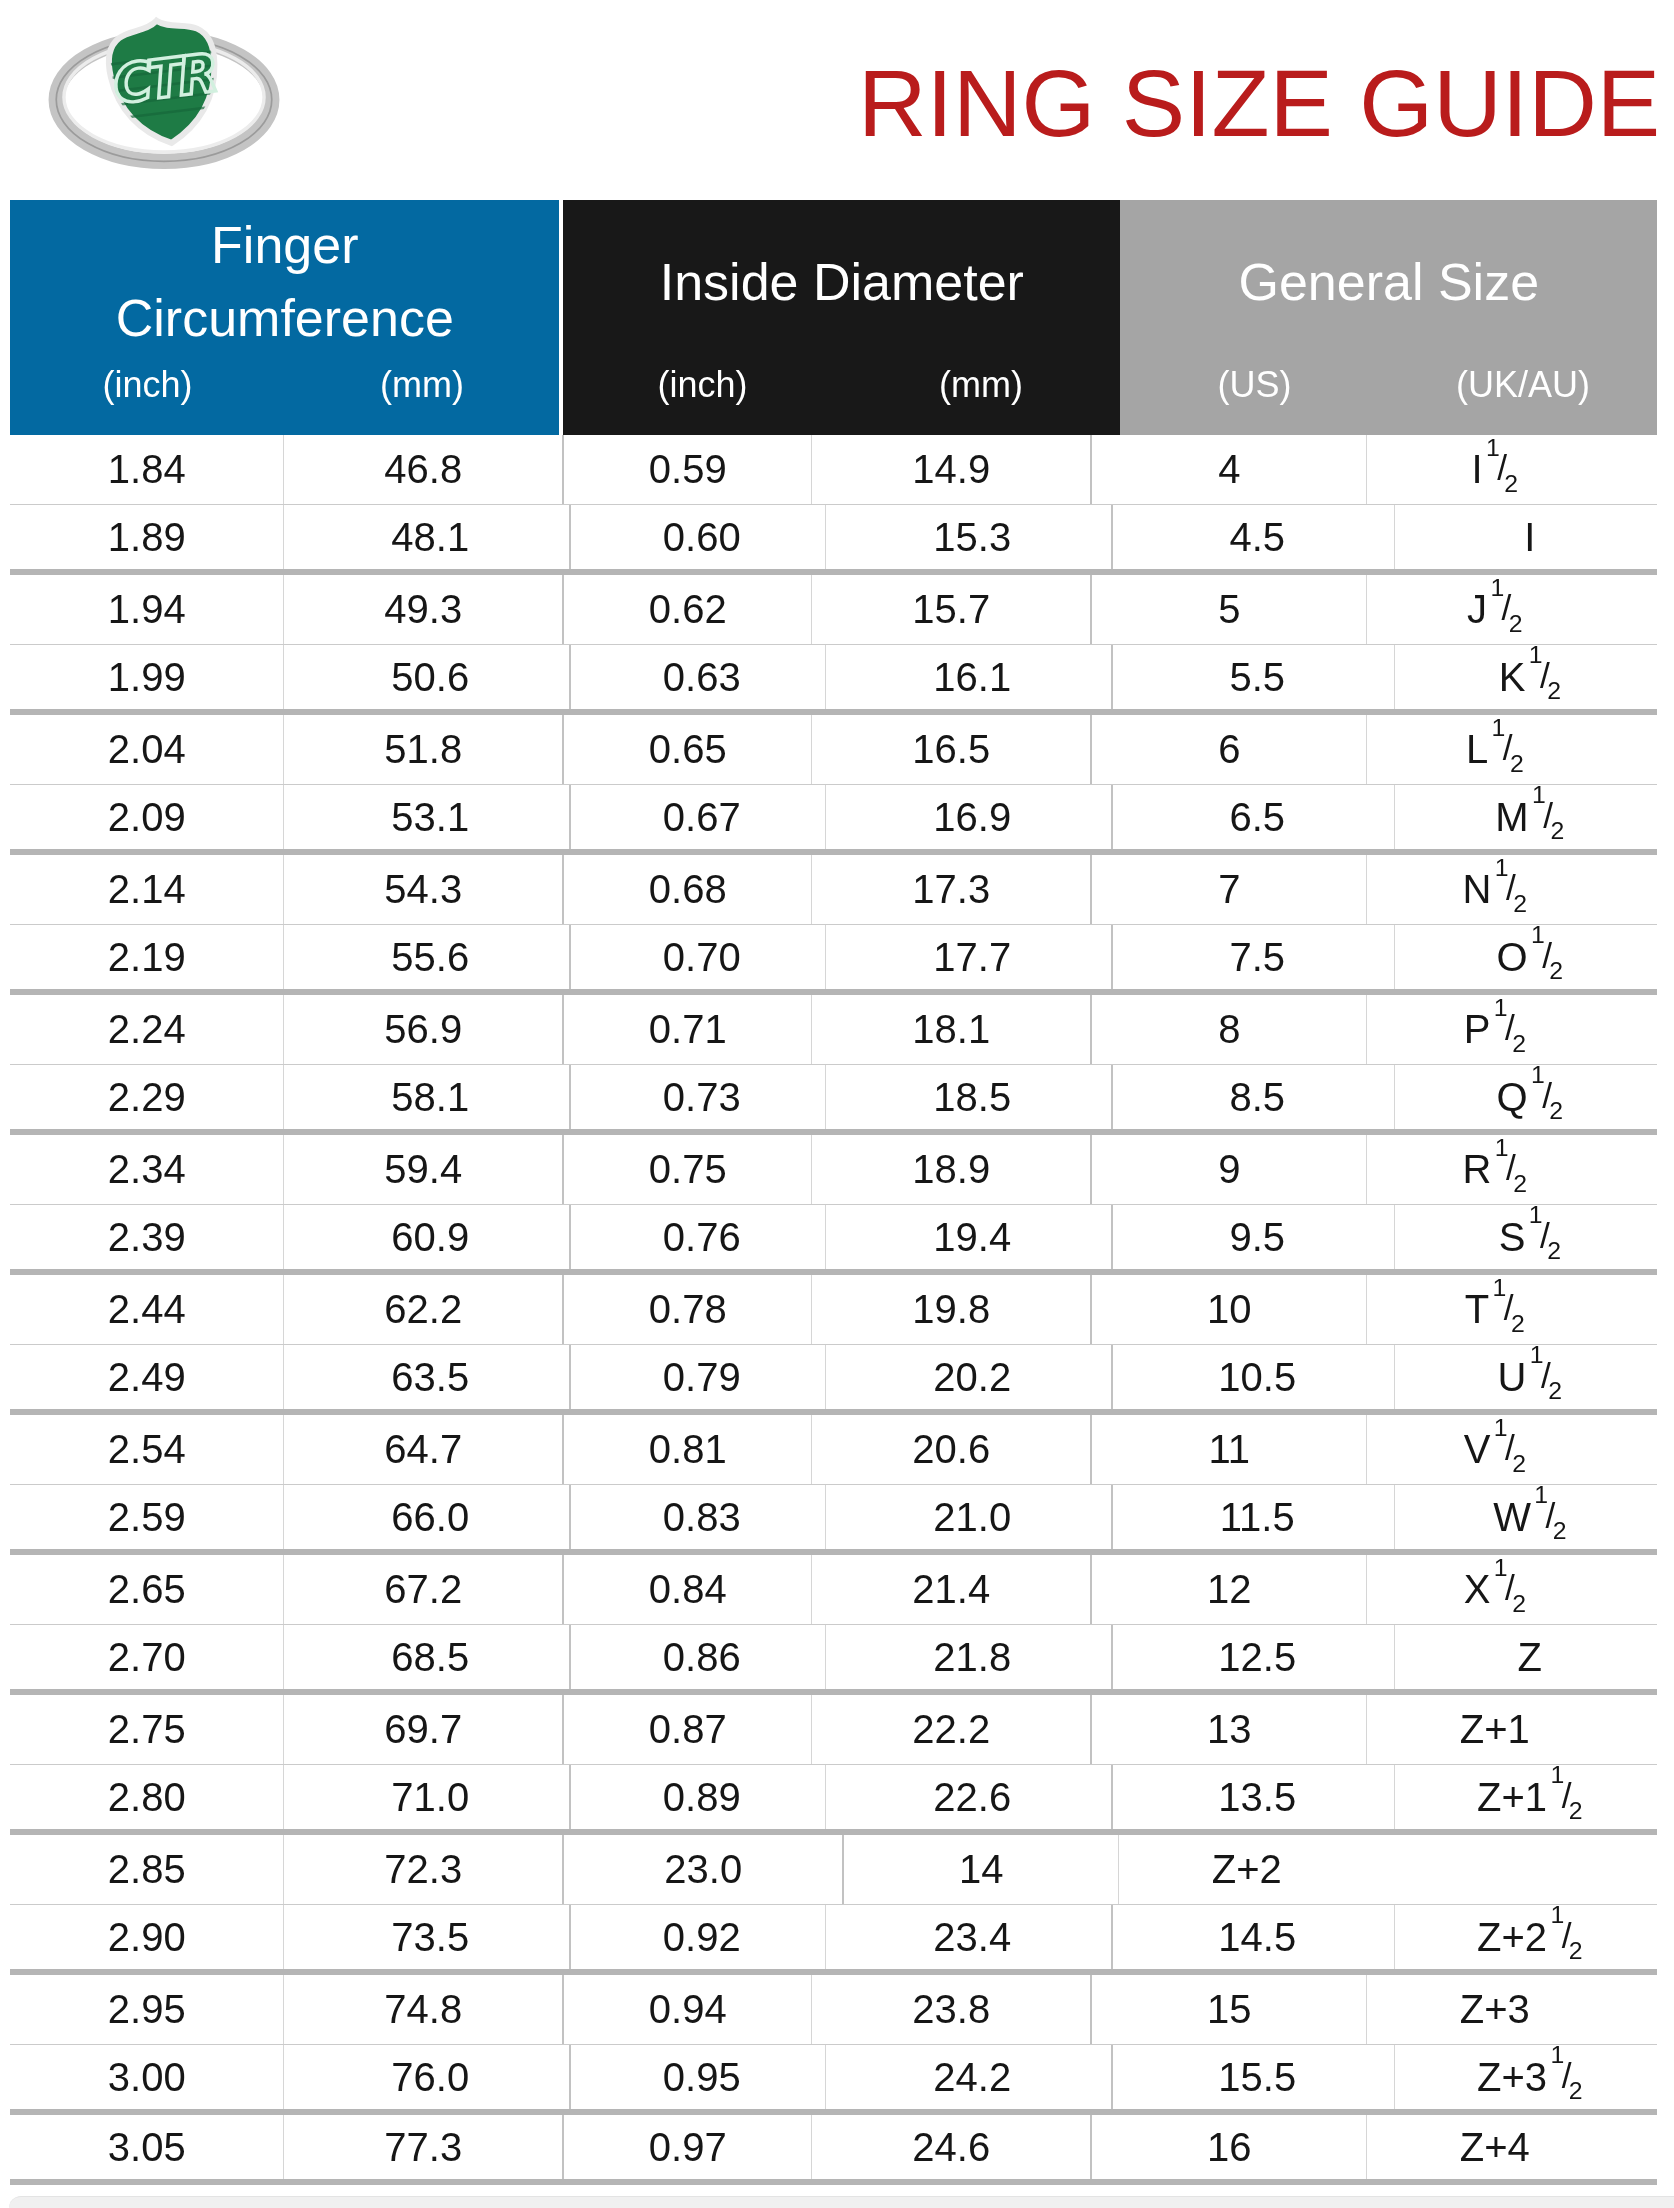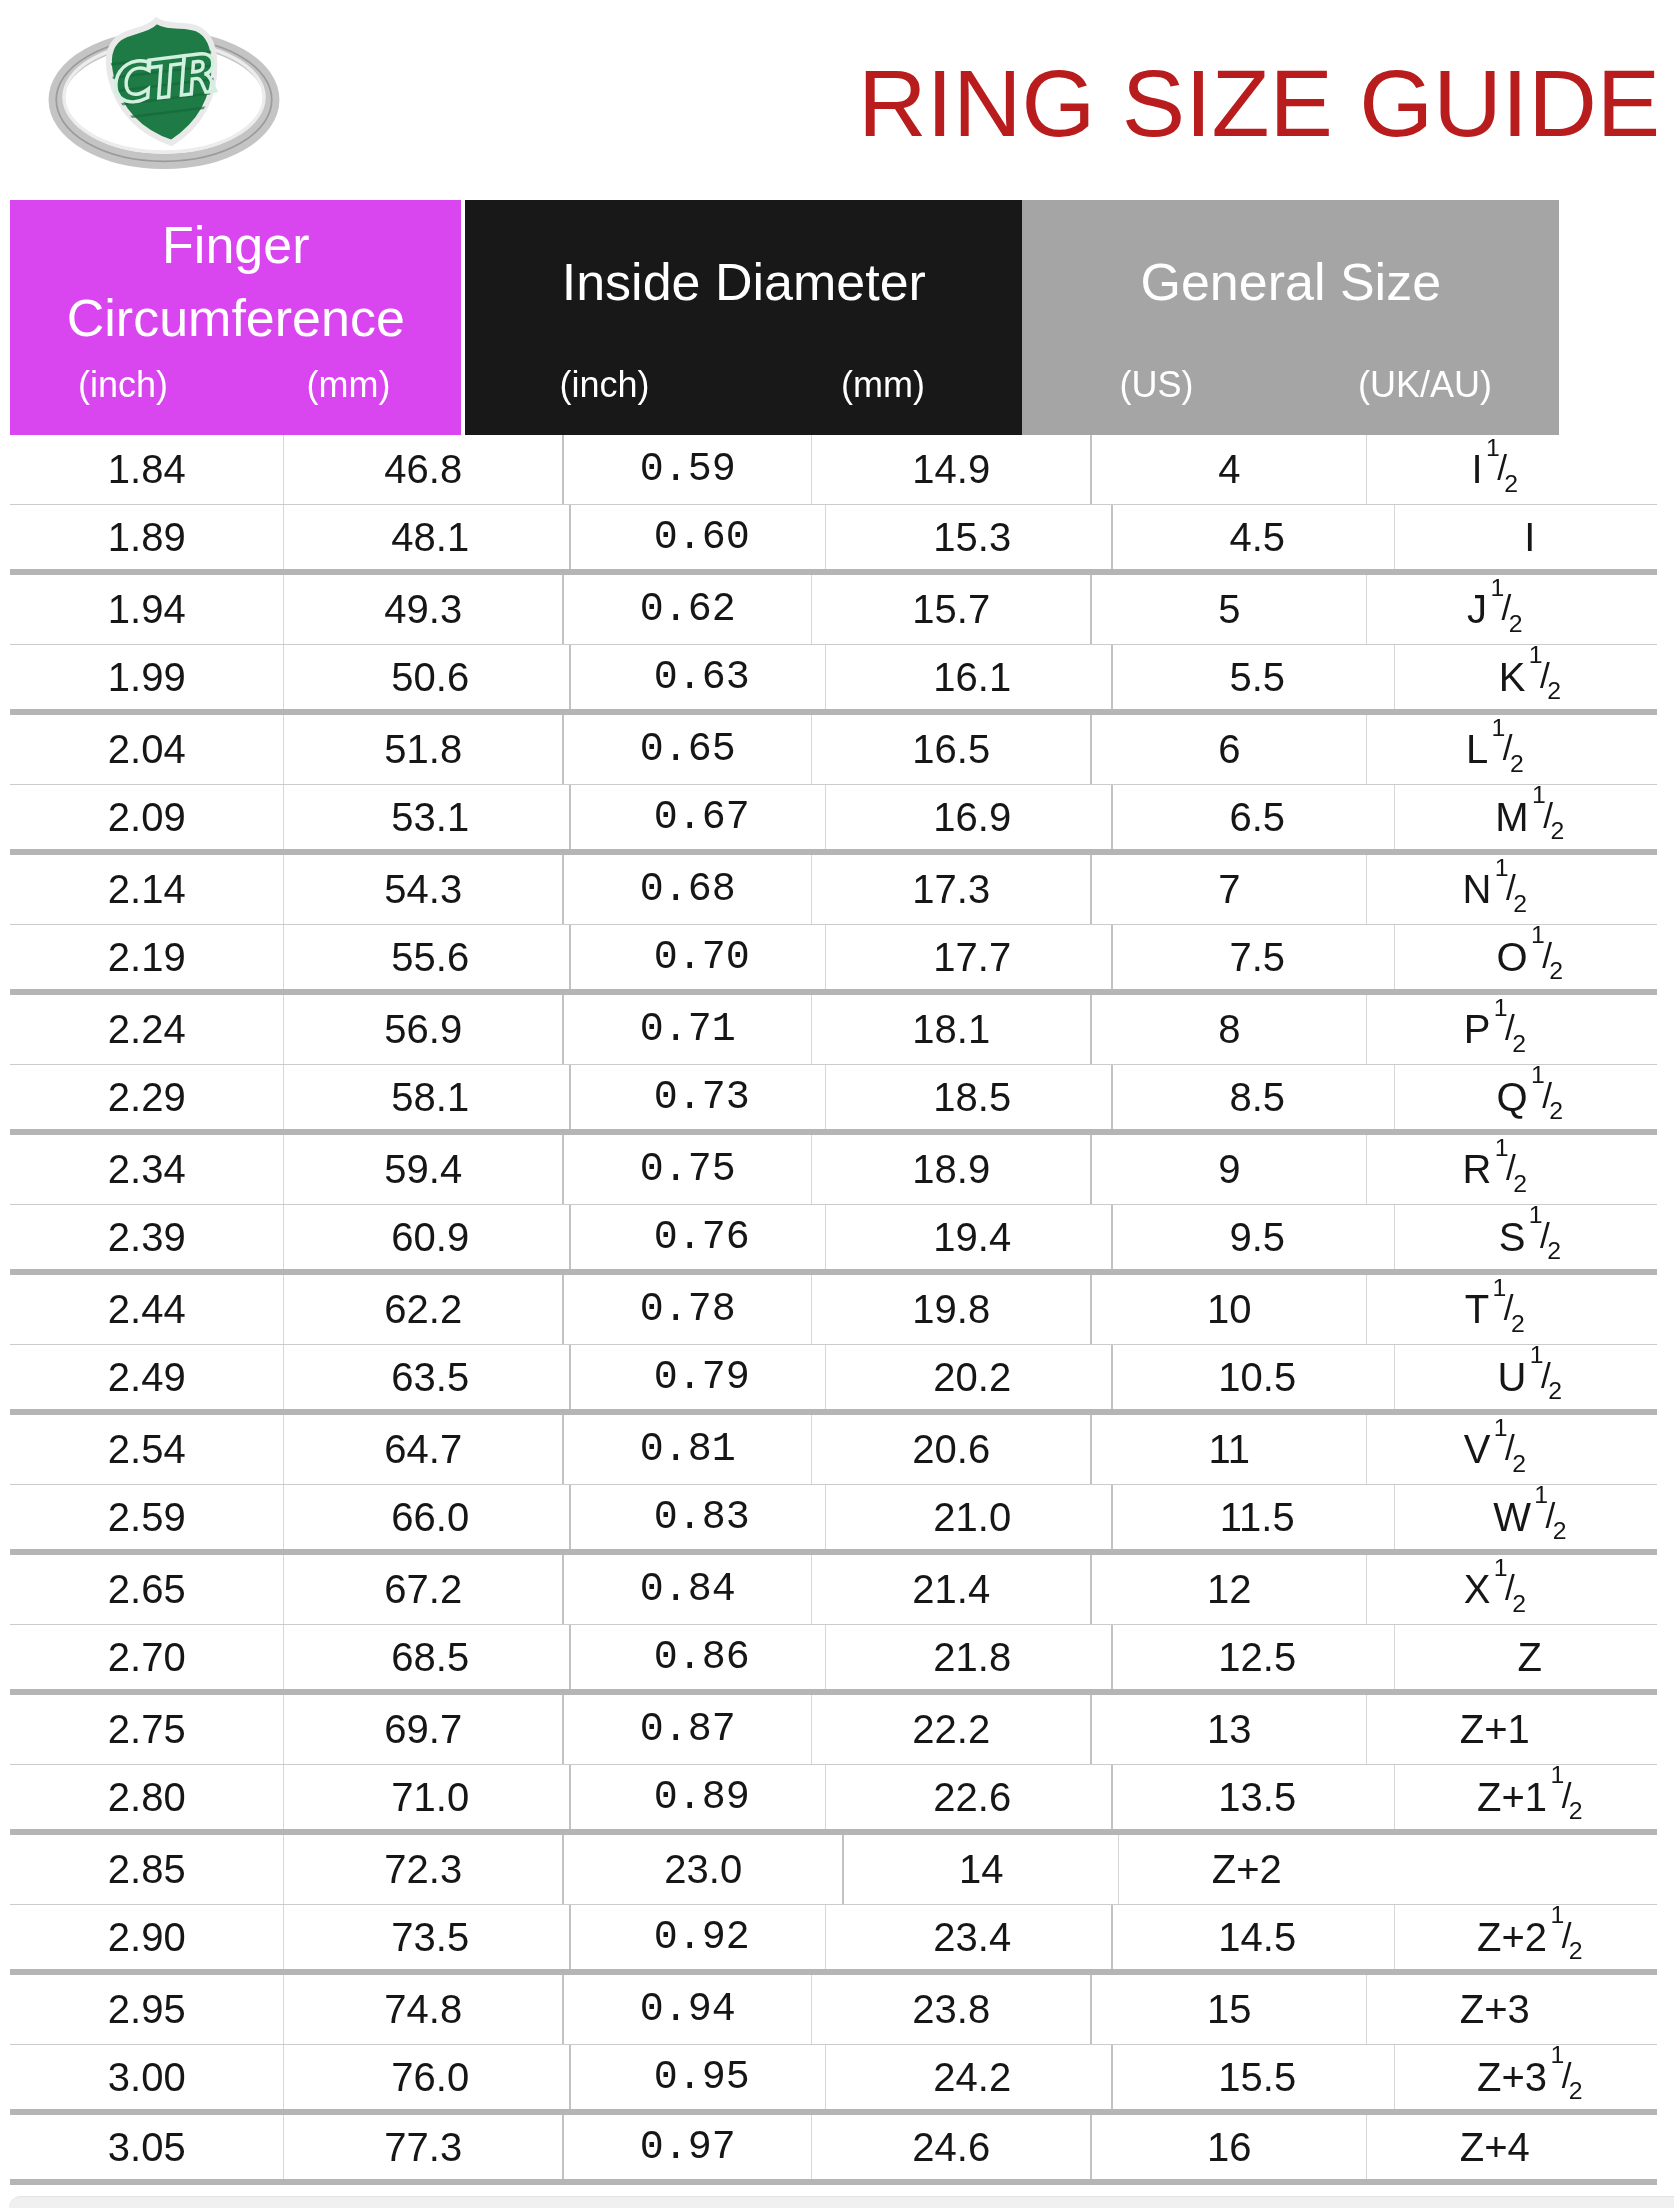--- a/index.html
+++ b/index.html
@@ -19,7 +19,7 @@
   .size-table{position:absolute;left:10.3px;top:200px;width:1647px;}
   .thead{display:flex;height:235px;}
   .hgroup{box-sizing:border-box;display:flex;flex-direction:column;color:#ffffff;}
-  .hgroup.g0{width:455px;background:#d946ef;border-right:4.3px solid #ffffff;}
+  .hgroup.g0{width:553px;background:#0369a1;border-right:4.3px solid #ffffff;}
   .hgroup.g1{width:557px;background:#181818;}
   .hgroup.g2{width:537px;background:#a5a5a5;}
   .htitle{

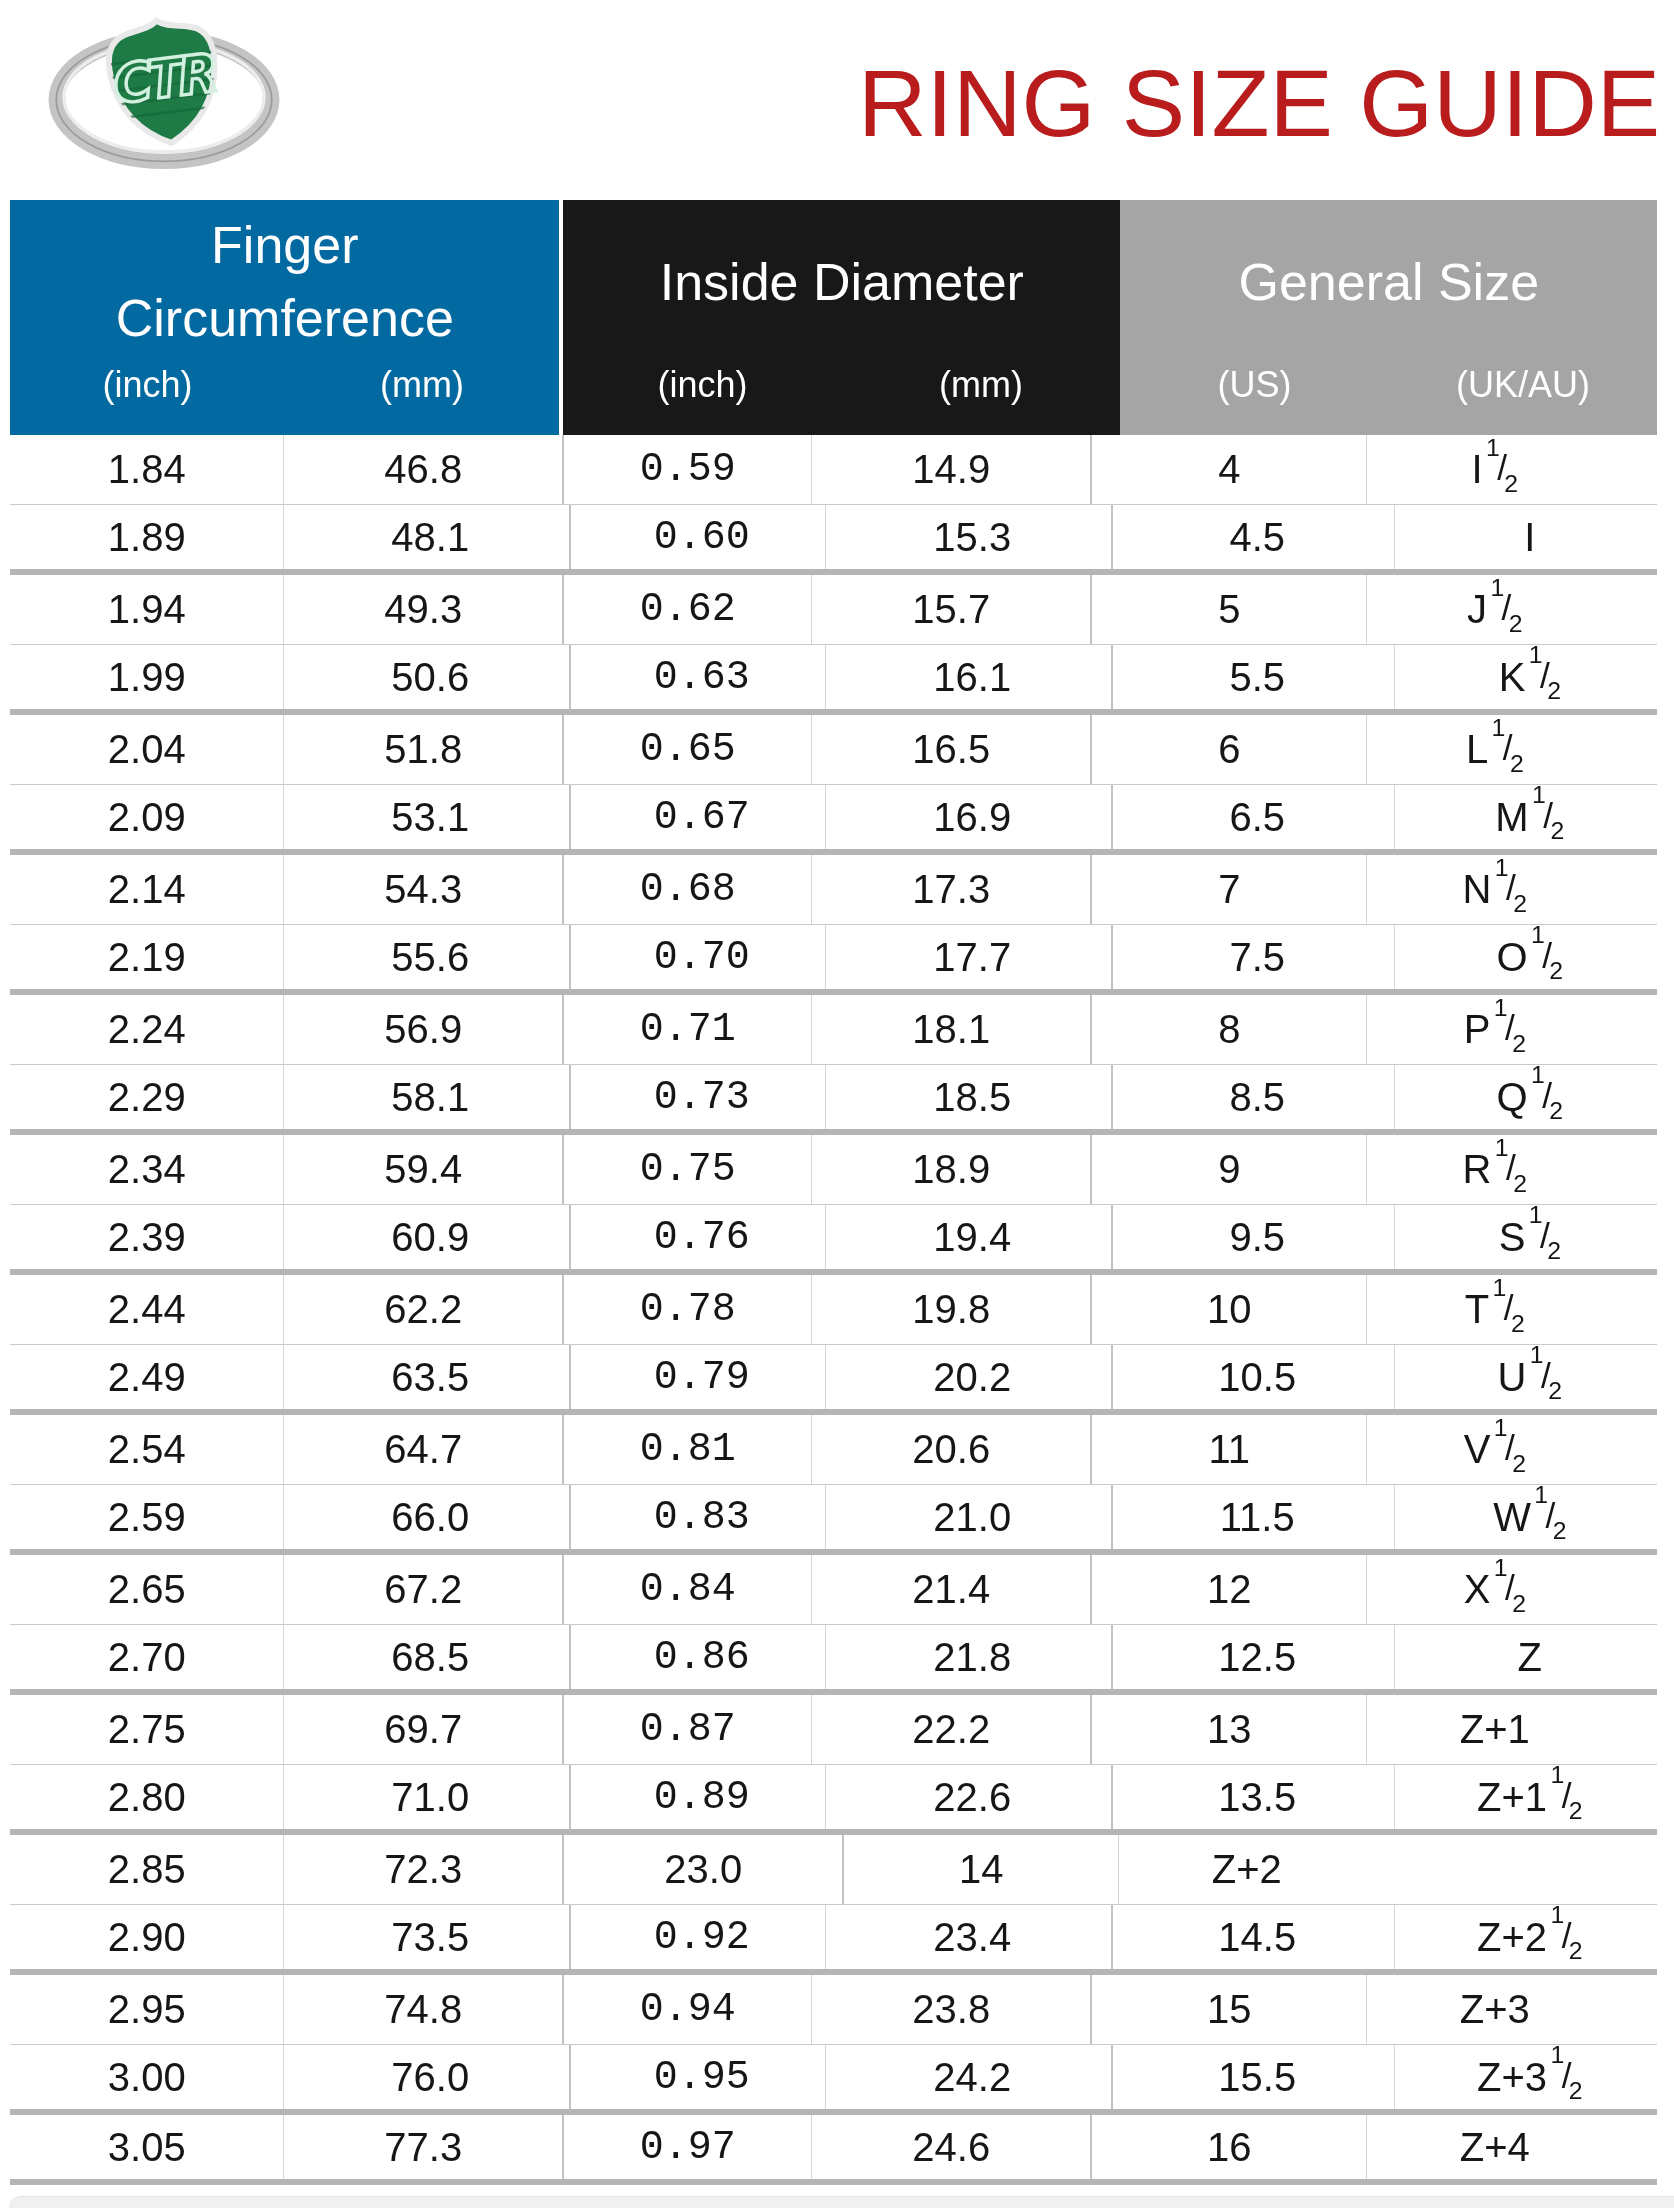--- a/index.html
+++ b/index.html
@@ -38,7 +38,7 @@
   }
   .tcell.c0{width:274px;}
   .tcell.c1{width:280px;border-right:2.6px solid #c2c2c2;}
-  .tcell.c2{width:248px;font-family:Liberation Mono, monospace;}
+  .tcell.c2{width:248px;}
   .tcell.c3{width:280px;border-right:2.6px solid #c2c2c2;}
   .tcell.c4{width:275px;}
   .tcell.c5{width:255px;border-right:none;}

